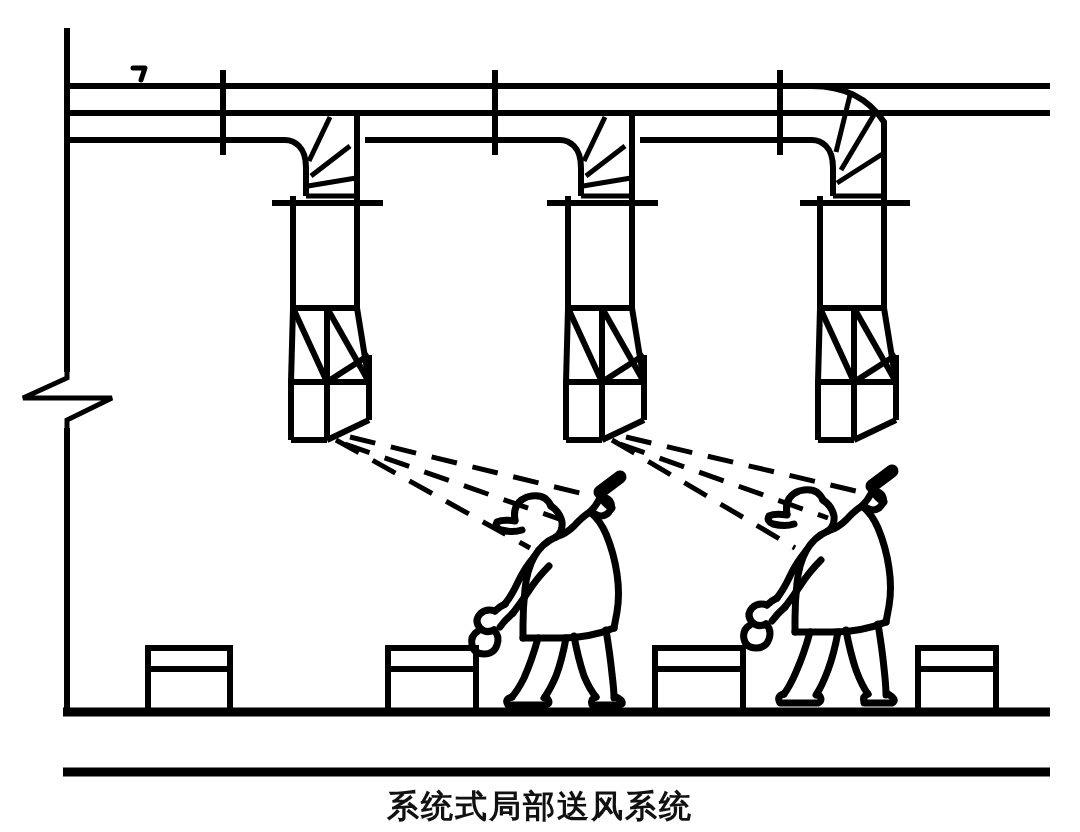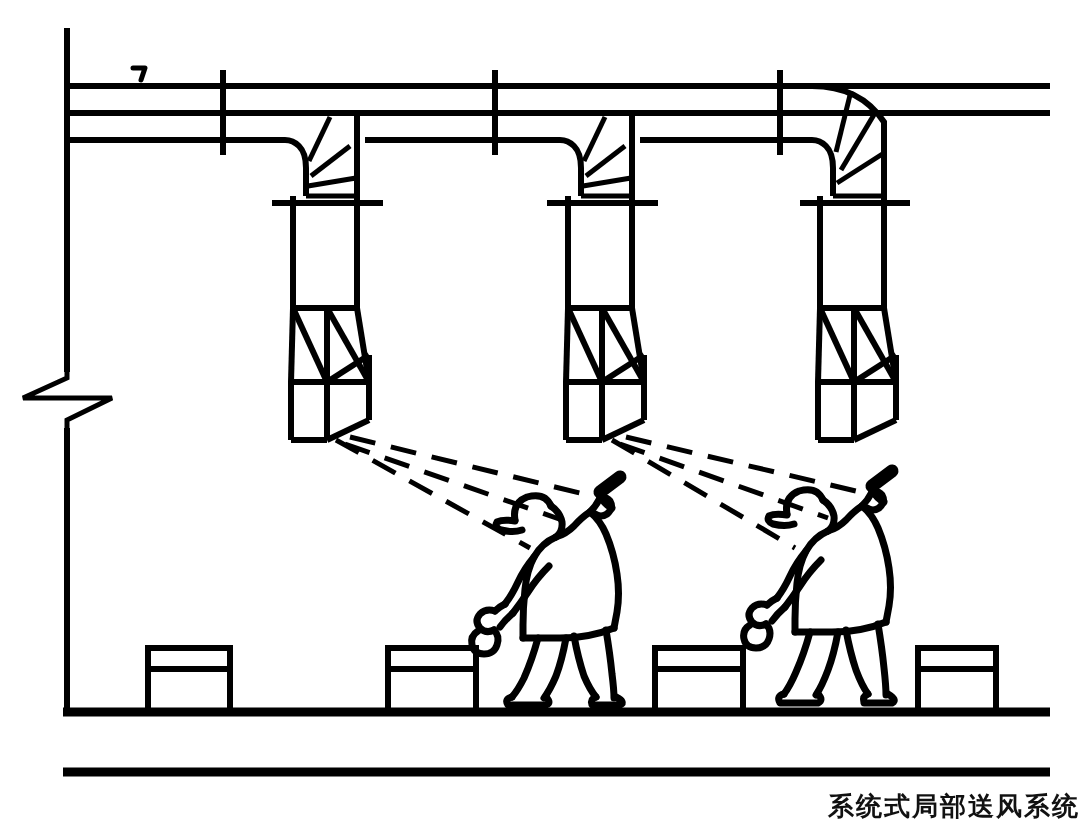--- a/index.html
+++ b/index.html
@@ -28,9 +28,9 @@
     left: 0;
     top: 786px;
     width: 1080px;
-    text-align: right;
+    text-align: center;
     font-family: "DejaVu Sans", "Liberation Sans", sans-serif;
-    font-size: 26px;
+    font-size: 32px;
     font-weight: 600;
     letter-spacing: 2px;
     color: #111111;

